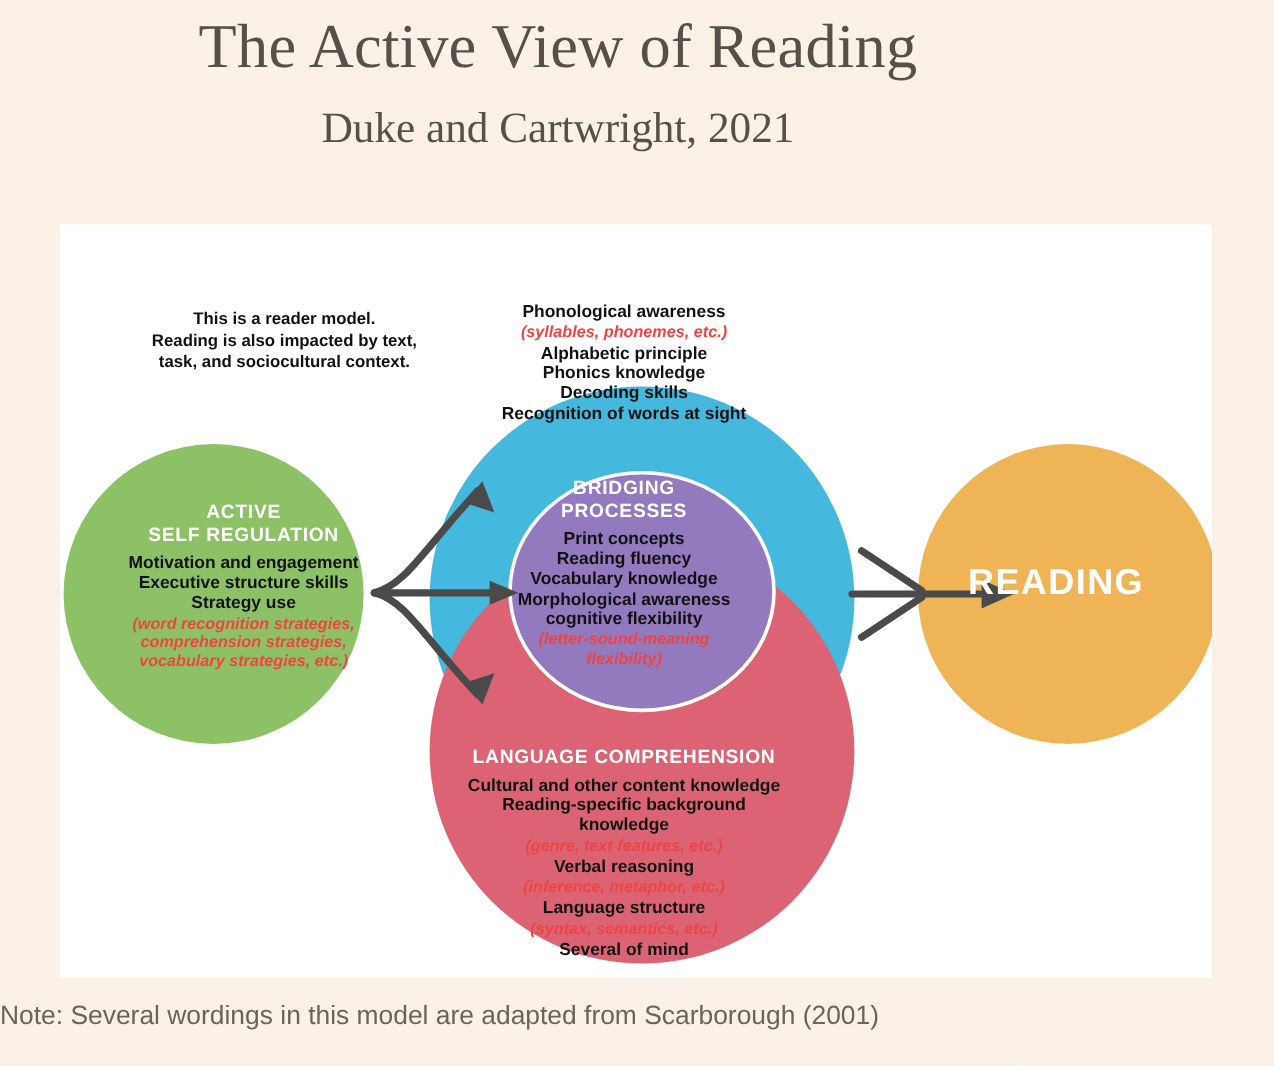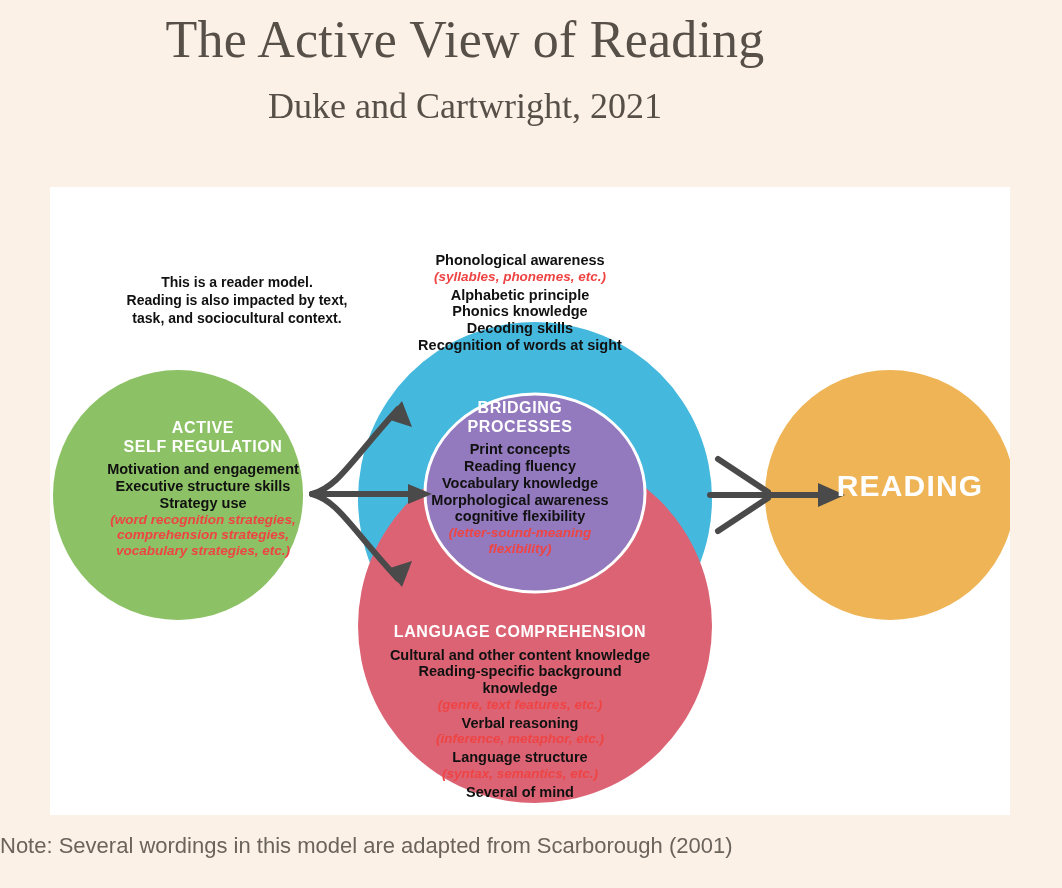--- a/index.html
+++ b/index.html
@@ -98,7 +98,7 @@
   .reader-note {
     position: absolute;
     left: 62px;
-    top: 87px;
+    top: 70px;
     width: 250px;
     text-align: center;
     font-weight: bold;

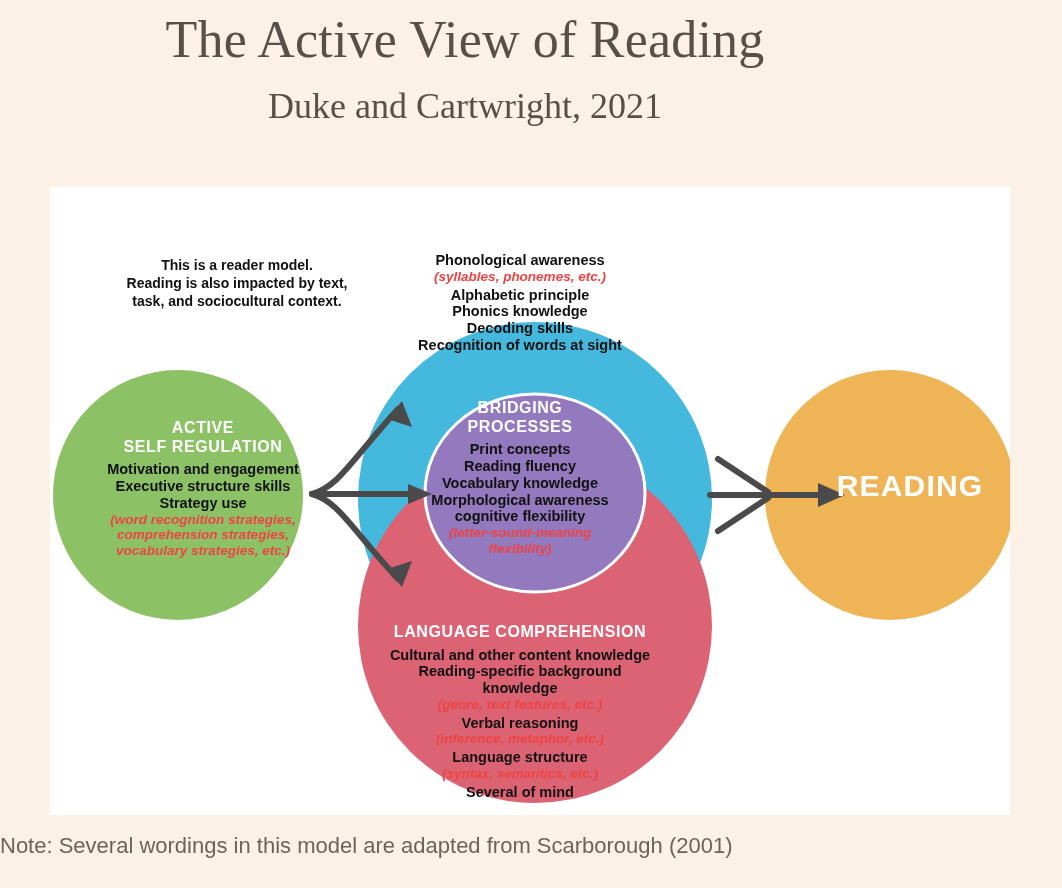--- a/index.html
+++ b/index.html
@@ -133,7 +133,7 @@
   }
   
   .reading-label {
-    left: 730px;
+    left: 700px;
     top: 282px;
     width: 260px;
     font-weight: bold;

